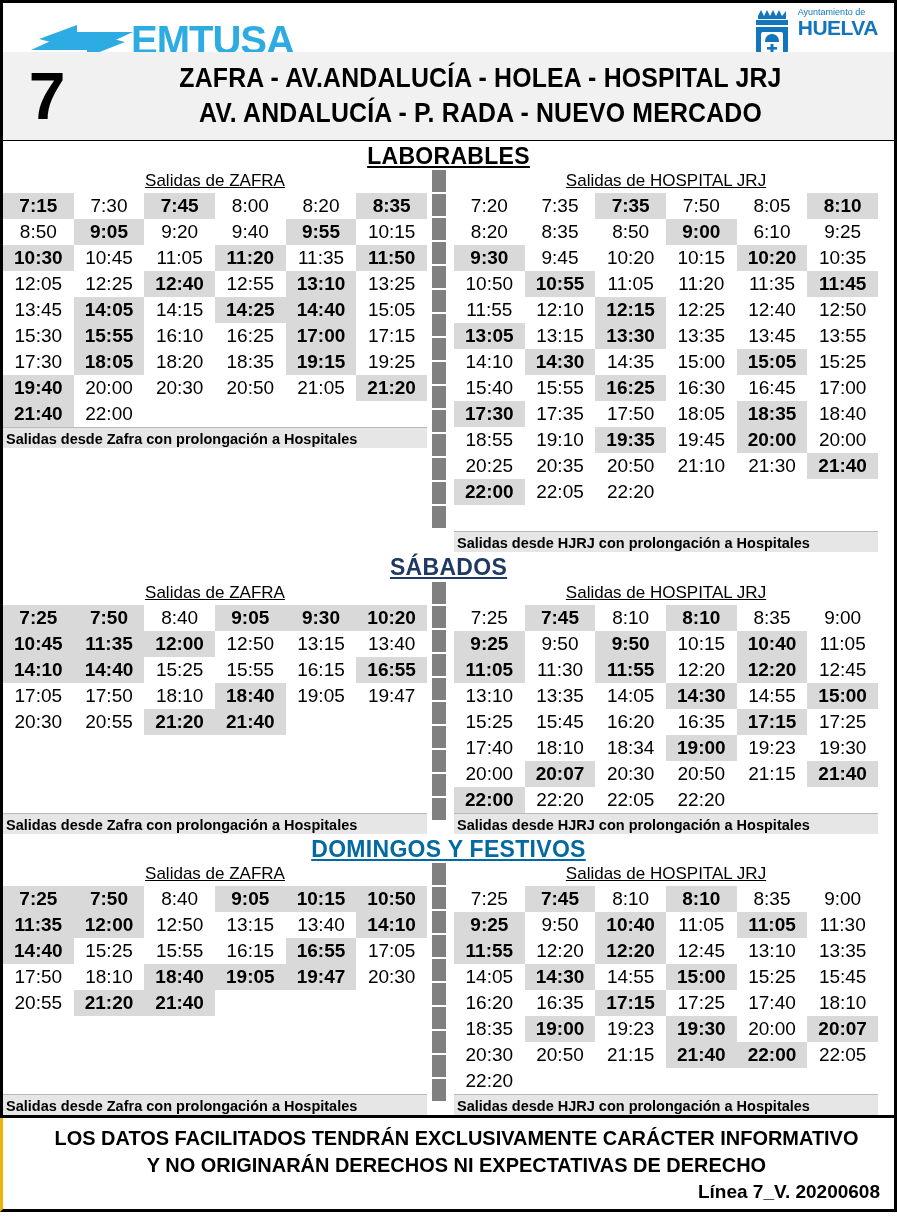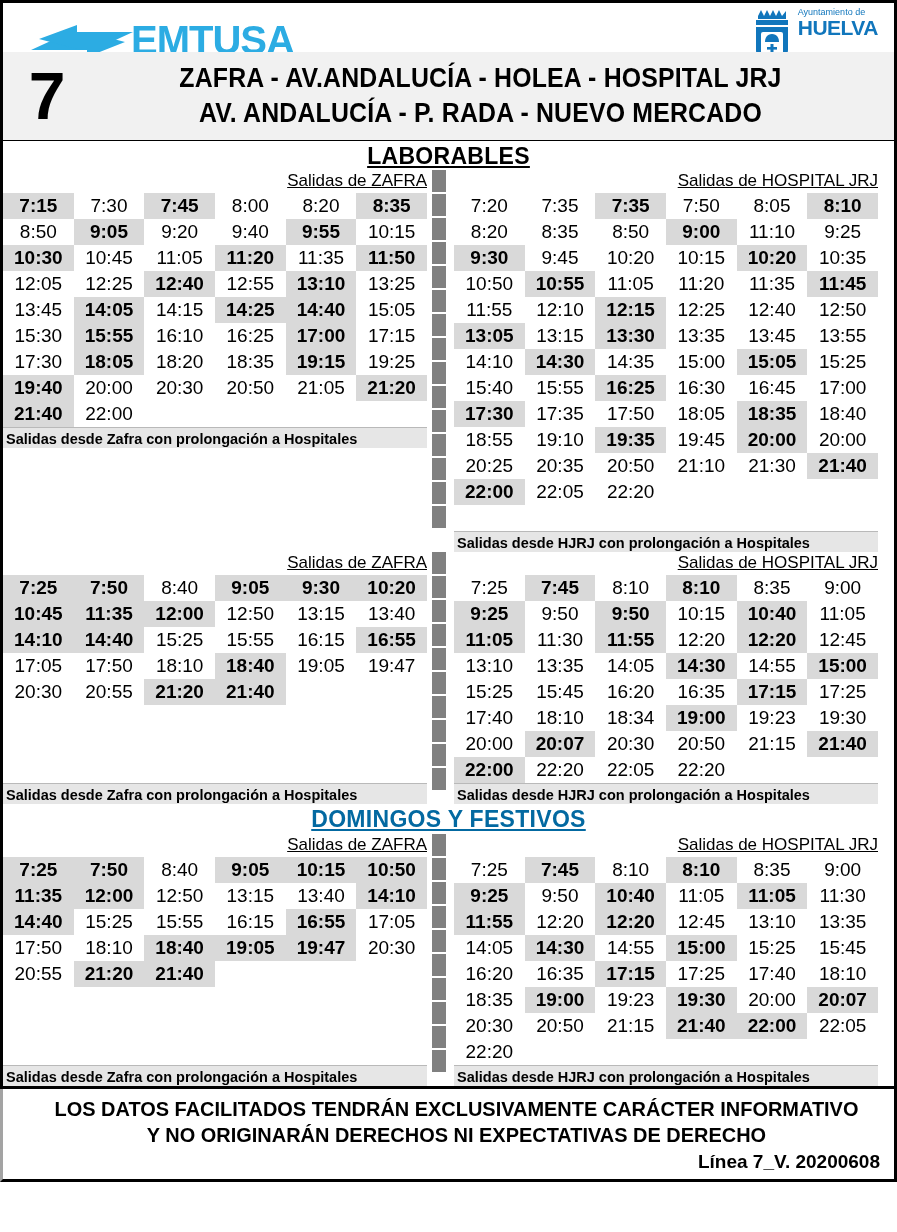--- a/index.html
+++ b/index.html
@@ -160,7 +160,7 @@
   }
 
   .col-head {
-    text-align: right;
+    text-align: center;
     font-size: 17px;
     color: #000;
     text-decoration: underline;

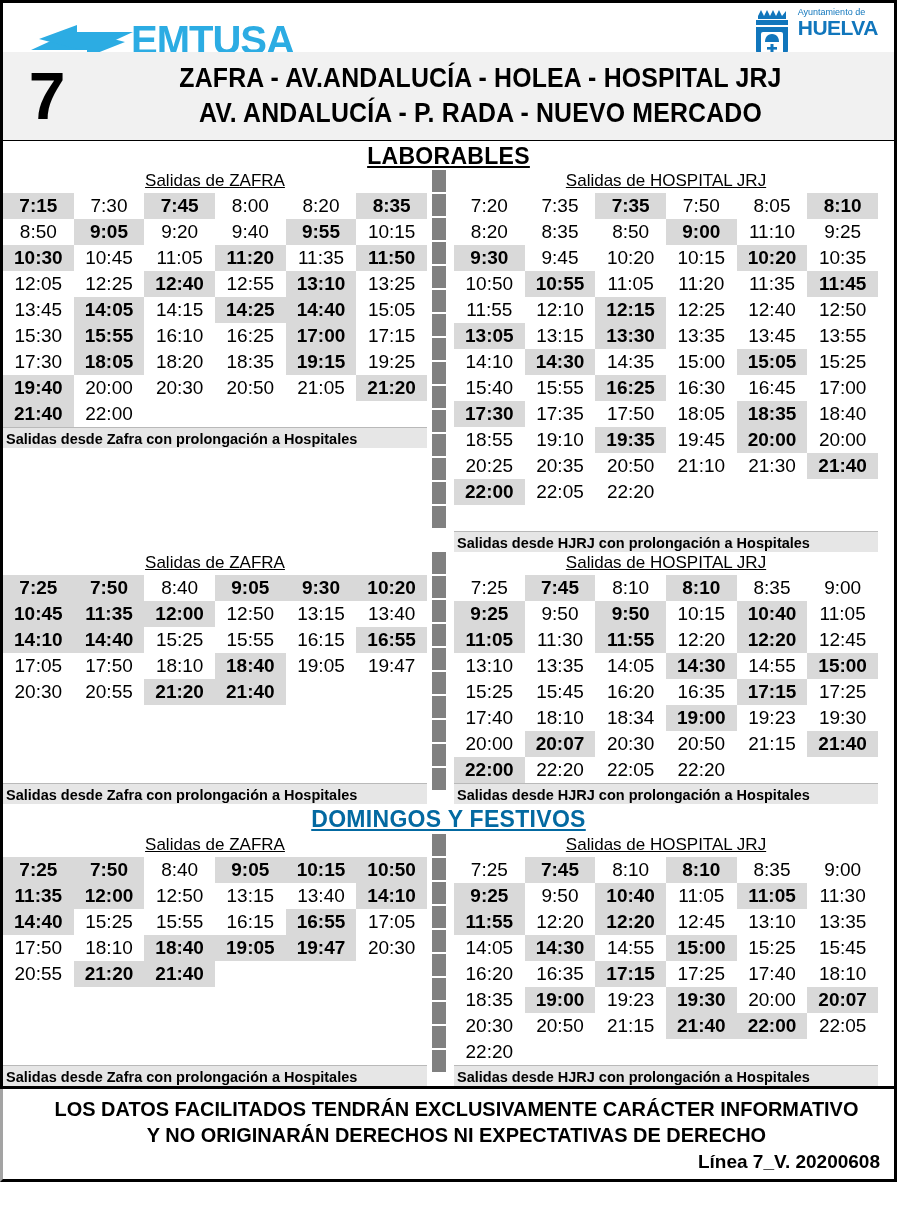--- a/index.html
+++ b/index.html
@@ -366,7 +366,7 @@
               <div class="cell">8:35</div>
               <div class="cell">8:50</div>
               <div class="cell hi">9:00</div>
-              <div class="cell">11:10</div>
+              <div class="cell">6:10</div>
               <div class="cell">9:25</div>
               <div class="cell hi">9:30</div>
               <div class="cell">9:45</div>

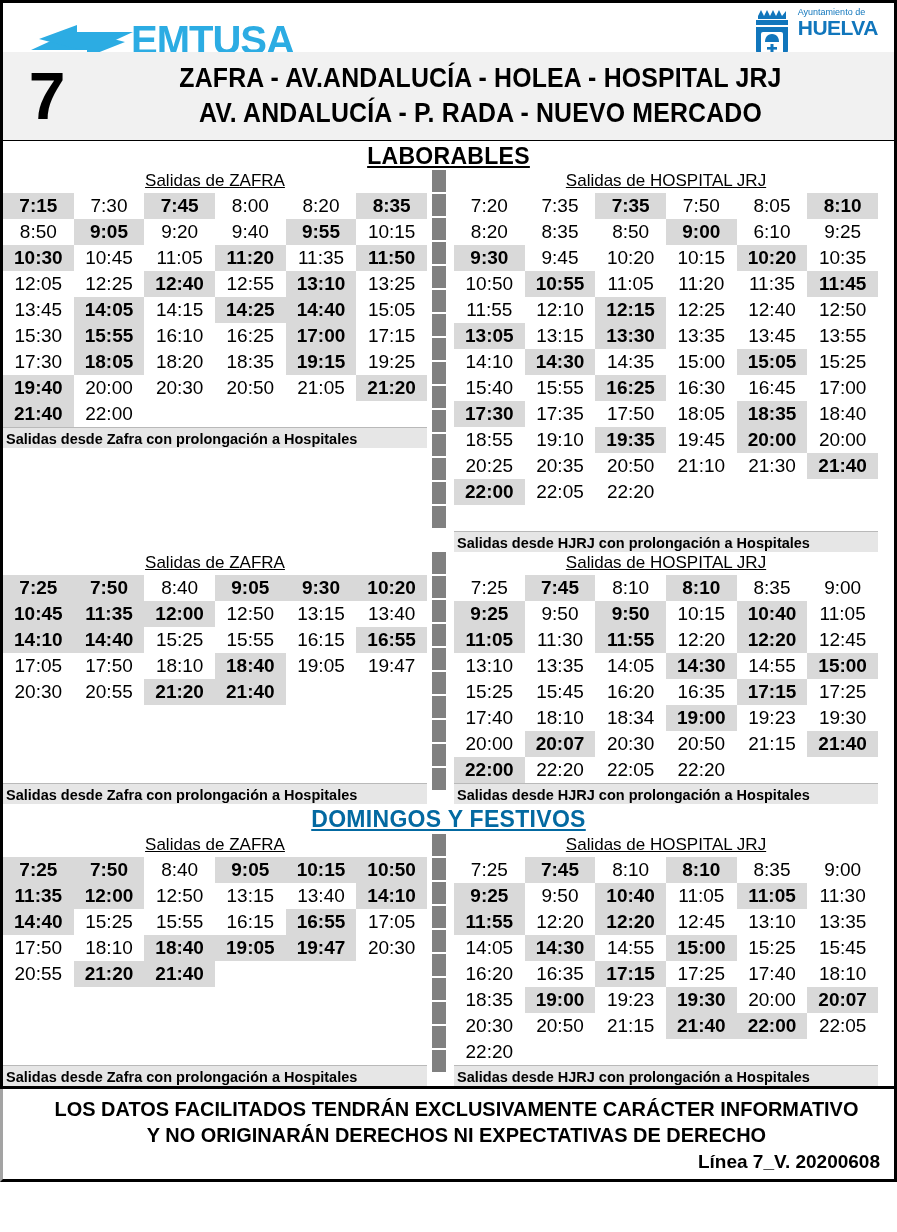--- a/index.html
+++ b/index.html
@@ -435,6 +435,7 @@
         </div>
       </div>
       <div class="section">
+        <div class="section-title t-sabados">SÁBADOS</div>
         <div class="cols">
           <div class="col" style="display: flex; flex-direction: column;">
             <div class="col-head">Salidas de ZAFRA</div>

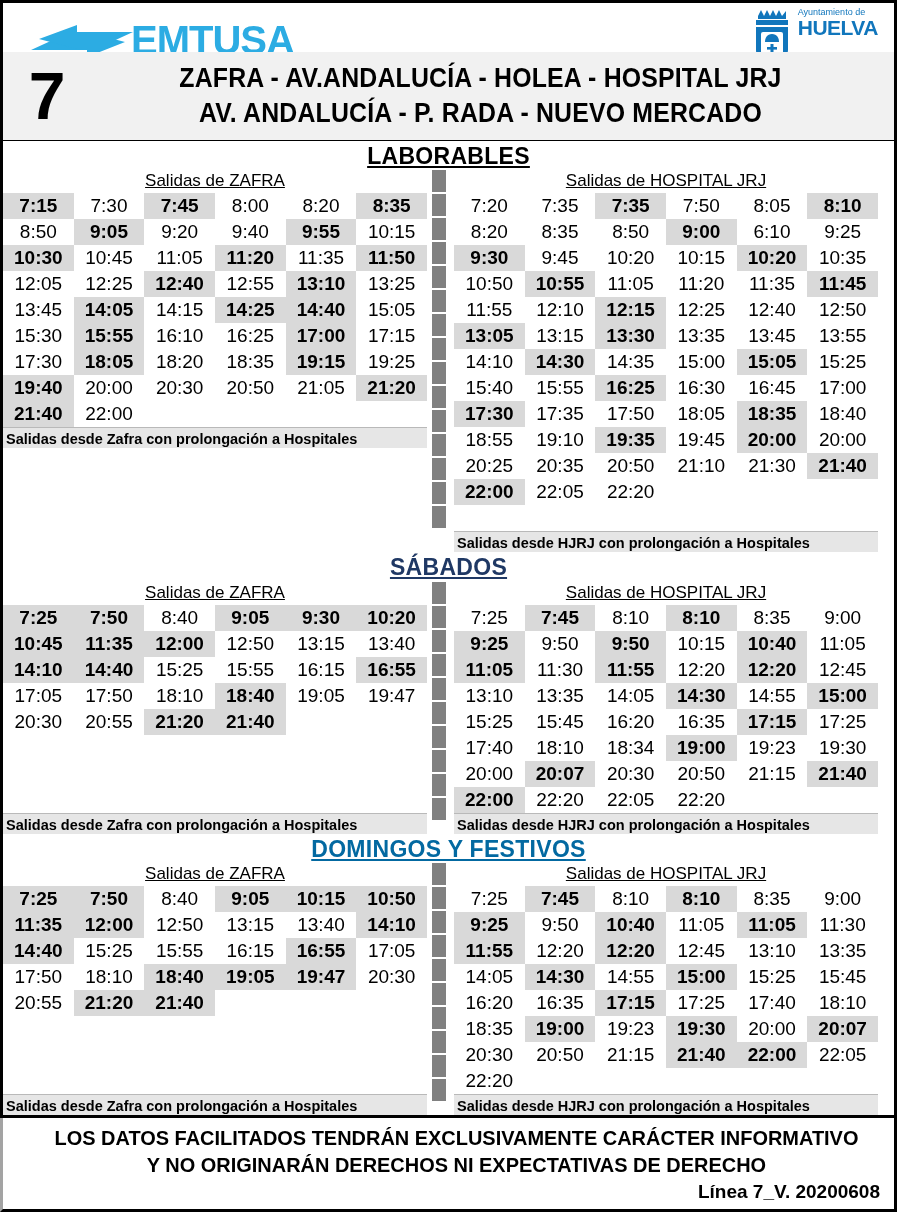--- a/index.html
+++ b/index.html
@@ -206,7 +206,7 @@
 
   
   .footer {
-    border-left: 3px solid #a3a3a3;
+    border-left: 3px solid #eab308;
     border-right: 3px solid #000;
     border-bottom: 3px solid #000;
     box-sizing: border-box;

